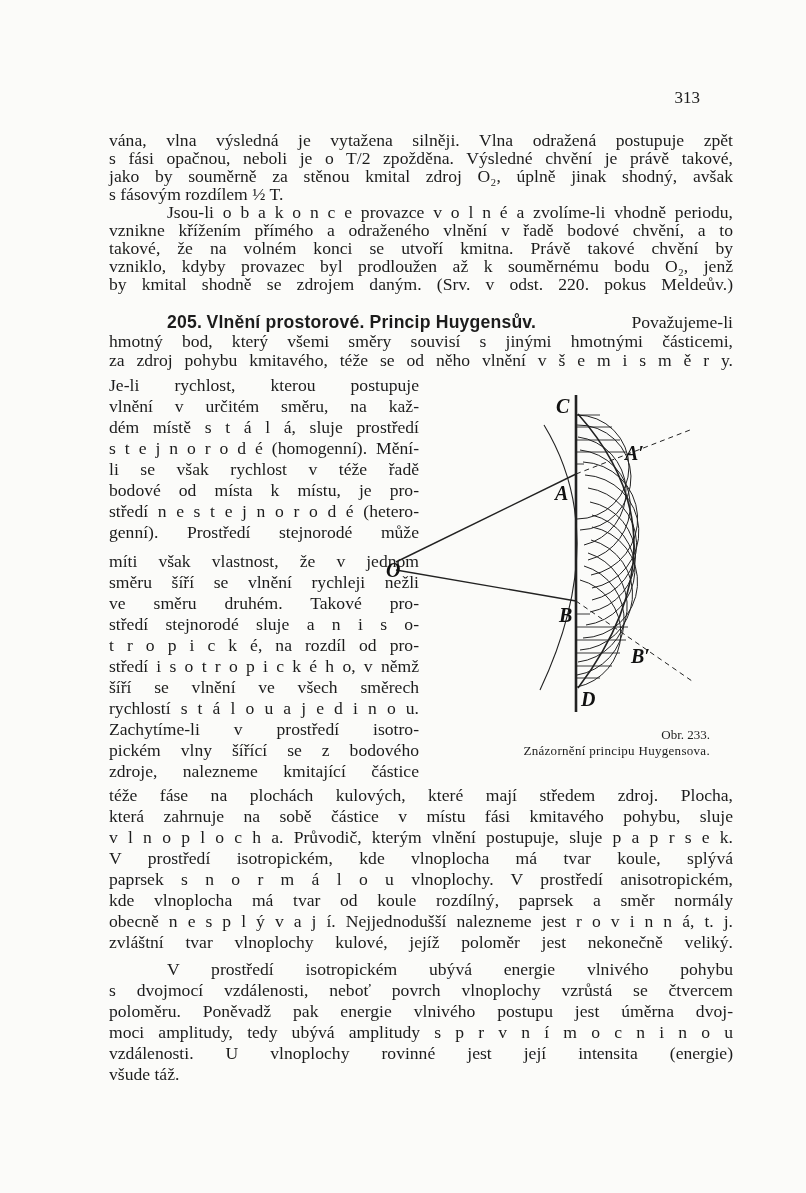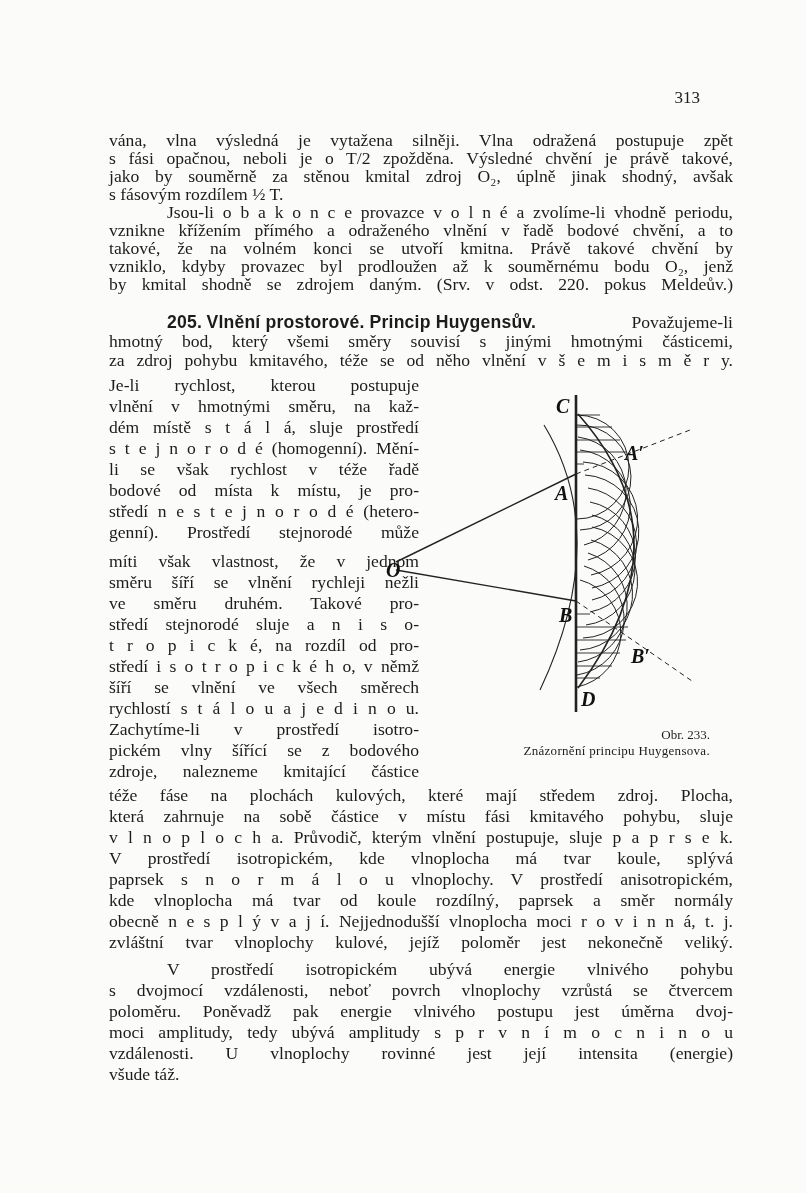--- a/index.html
+++ b/index.html
@@ -42,7 +42,7 @@
 <div class="line full" style="top:351px">za zdroj pohybu kmitavého, téže se od něho vlnění  v š e m i  s m ě r y.</div>
 
 <div class="line narrow" style="top:376px">Je-li  rychlost,  kterou  postupuje</div>
-<div class="line narrow" style="top:397px">vlnění  v  hmotnými  směru,  na  kaž-</div>
+<div class="line narrow" style="top:397px">vlnění  v  určitém  směru,  na  kaž-</div>
 <div class="line narrow" style="top:418px">dém  místě  s t á l á,  sluje prostředí</div>
 <div class="line narrow" style="top:439px">s t e j n o r o d é  (homogenní). Mění-</div>
 <div class="line narrow" style="top:460px">li  se  však  rychlost  v  téže  řadě</div>

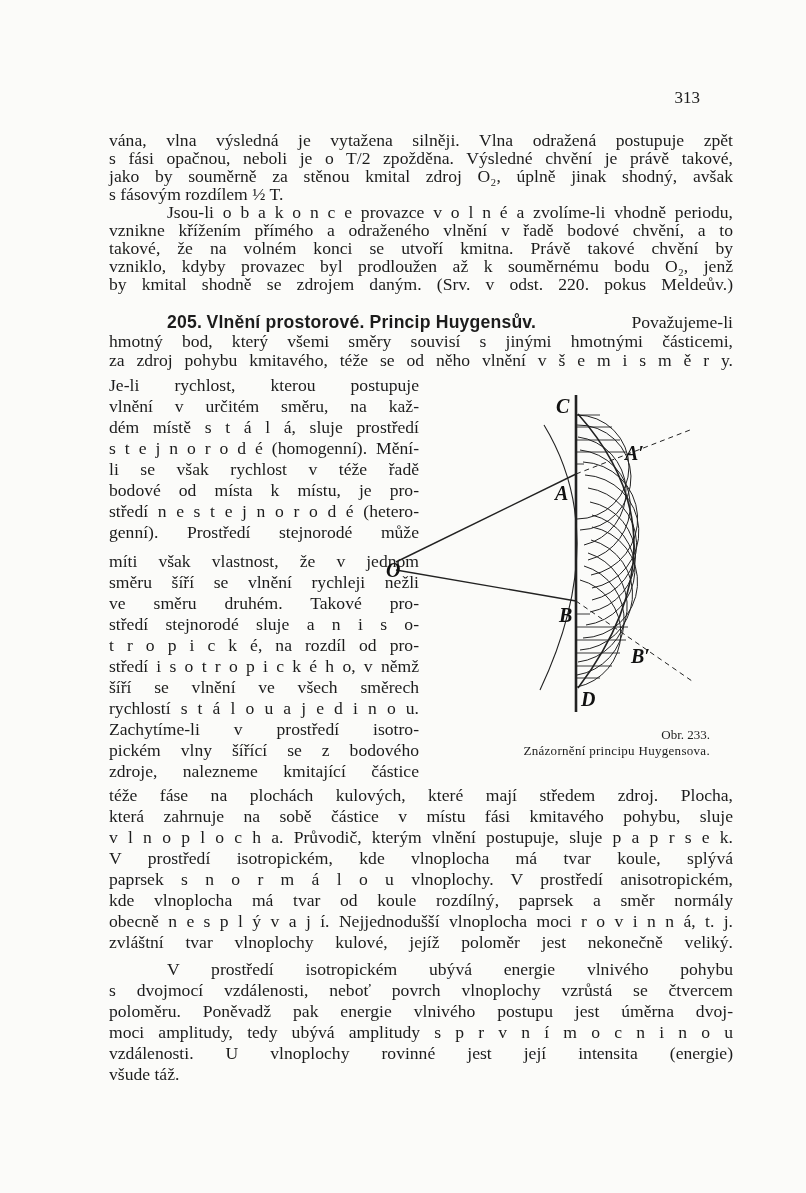--- a/index.html
+++ b/index.html
@@ -67,7 +67,7 @@
 <div class="line full" style="top:849px">V  prostředí  isotropickém,  kde  vlnoplocha  má  tvar  koule,  splývá</div>
 <div class="line full" style="top:870px">paprsek  s  n o r m á l o u  vlnoplochy.  V  prostředí  anisotropickém,</div>
 <div class="line full" style="top:891px">kde vlnoplocha má tvar od koule rozdílný, paprsek a směr normály</div>
-<div class="line full" style="top:912px">obecně  n e s p l ý v a j í. Nejjednodušší vlnoplocha moci  r o v i n n á, t. j.</div>
+<div class="line full" style="top:912px">obecně  n e s p l ý v a j í. Nejjednodušší nalezneme jest  r o v i n n á, t. j.</div>
 <div class="line full" style="top:933px">zvláštní tvar vlnoplochy kulové, jejíž poloměr jest nekonečně veliký.</div>
 <div class="line full indent" style="top:960px">V  prostředí  isotropickém  ubývá  energie  vlnivého  pohybu</div>
 <div class="line full" style="top:981px">s dvojmocí vzdálenosti, neboť povrch vlnoplochy vzrůstá se čtvercem</div>

